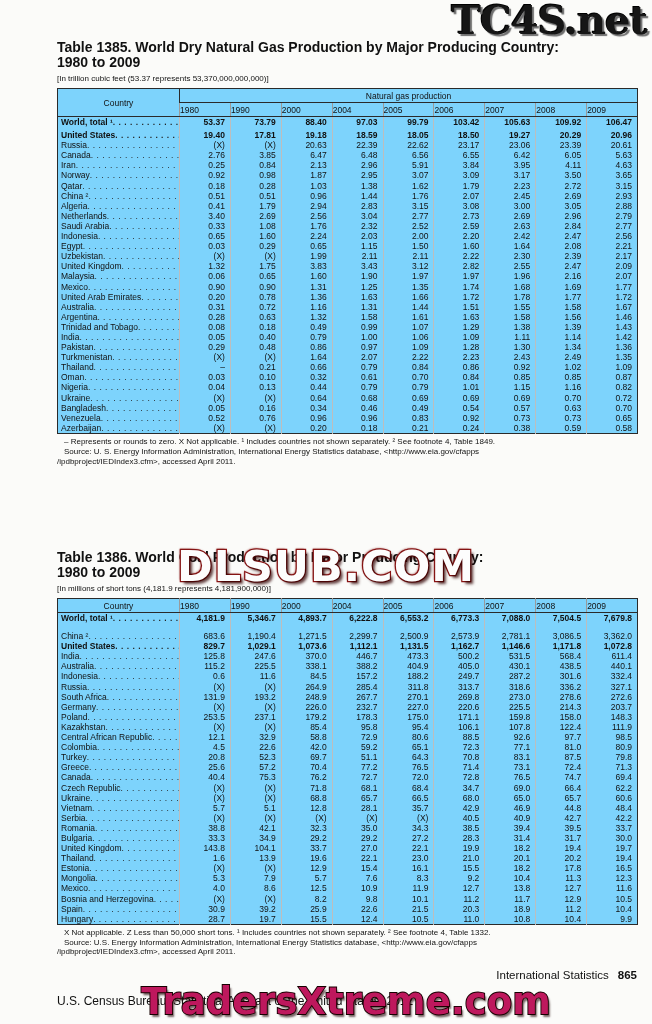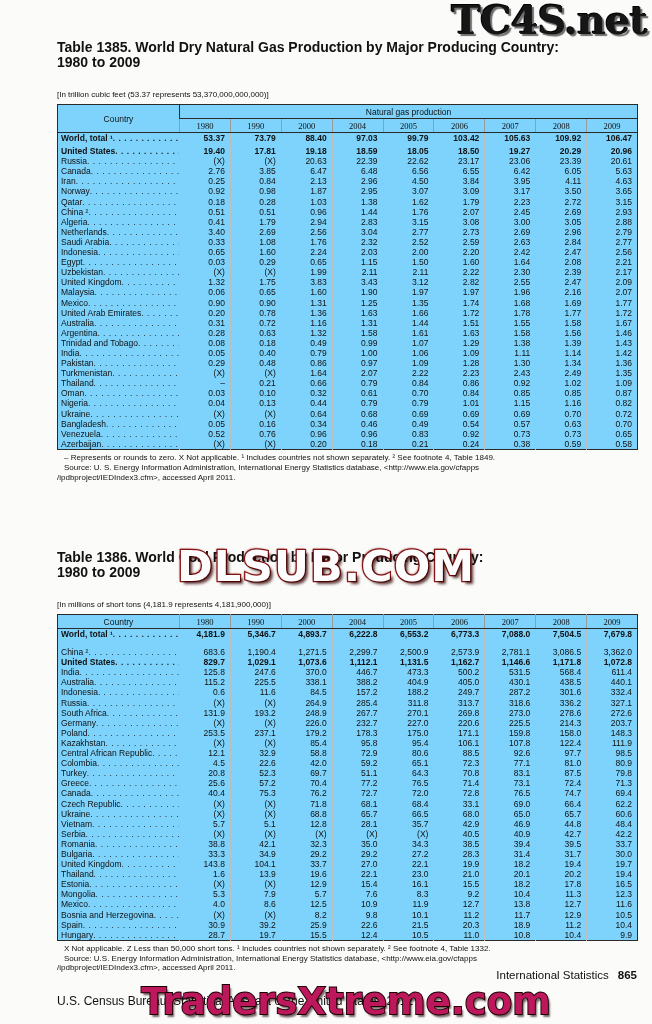--- a/index.html
+++ b/index.html
@@ -13,7 +13,7 @@
   .sec1{top:40px;}
   .sec2{top:550px;}
   .tbl-title{font-size:14px;font-weight:bold;line-height:15px;}
-  .unit-note{font-size:8px;margin:20px 0 5px 0;}
+  .unit-note{font-size:8px;margin:4px 0 5px 0;}
   table{border-collapse:collapse;table-layout:fixed;width:580px;border:1px solid #2a2a2a;background:#7dd3fc;}
   col.c-country{width:122px;}
   col.c-year{width:50.9px;}

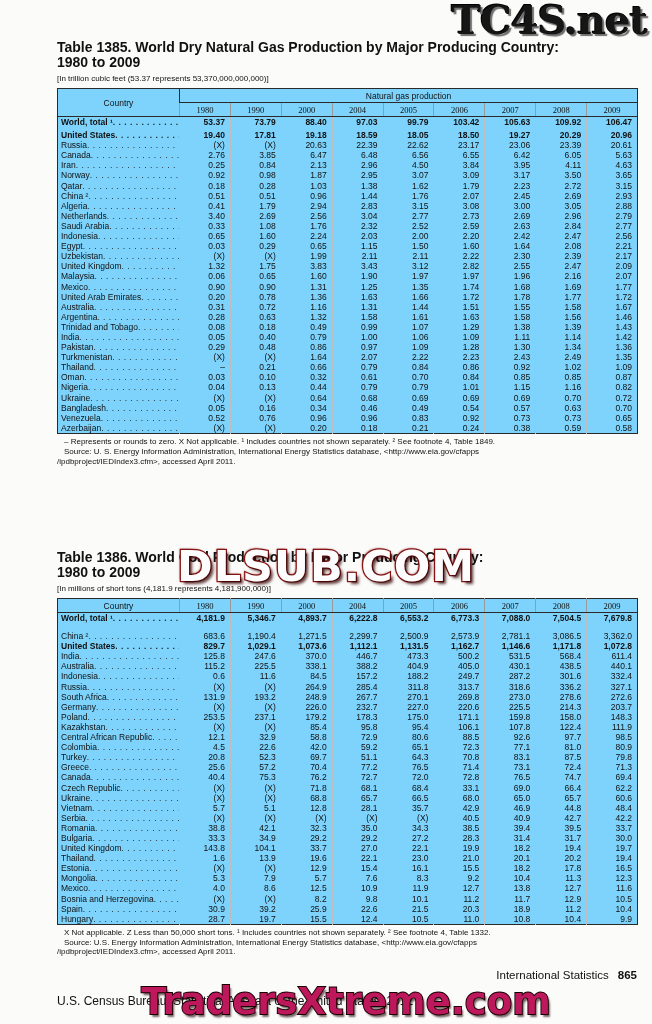--- a/index.html
+++ b/index.html
@@ -20,7 +20,7 @@
   th{font-weight:normal;font-size:8.5px;padding:1.5px 0;border-bottom:1px solid #2a2a2a;}
   th.spanner{border-left:1px solid #2a2a2a;text-align:center;}
   th.country-h{text-align:center;vertical-align:middle;}
-  th.yh{border-left:1px solid #9a9a9a;text-align:center;font-family:Liberation Serif, serif;}
+  th.yh{border-left:1px solid #9a9a9a;text-align:left;}
   tbody td{font-size:8.5px;line-height:10.1px;padding:0;vertical-align:bottom;}
   td.num{text-align:right;padding-right:5px;border-left:1px solid #bdbdbd;}
   td.country{padding-left:3px;}

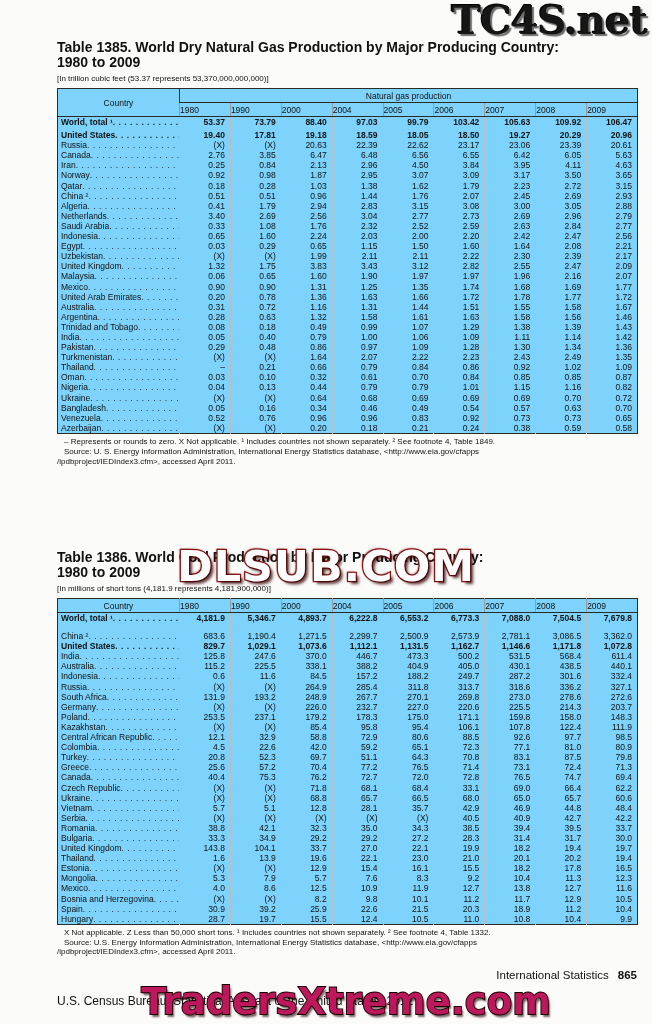--- a/index.html
+++ b/index.html
@@ -191,7 +191,7 @@
             <td class="num">0.84</td>
             <td class="num">2.13</td>
             <td class="num">2.96</td>
-            <td class="num">4.50</td>
+            <td class="num">5.91</td>
             <td class="num">3.84</td>
             <td class="num">3.95</td>
             <td class="num">4.11</td>

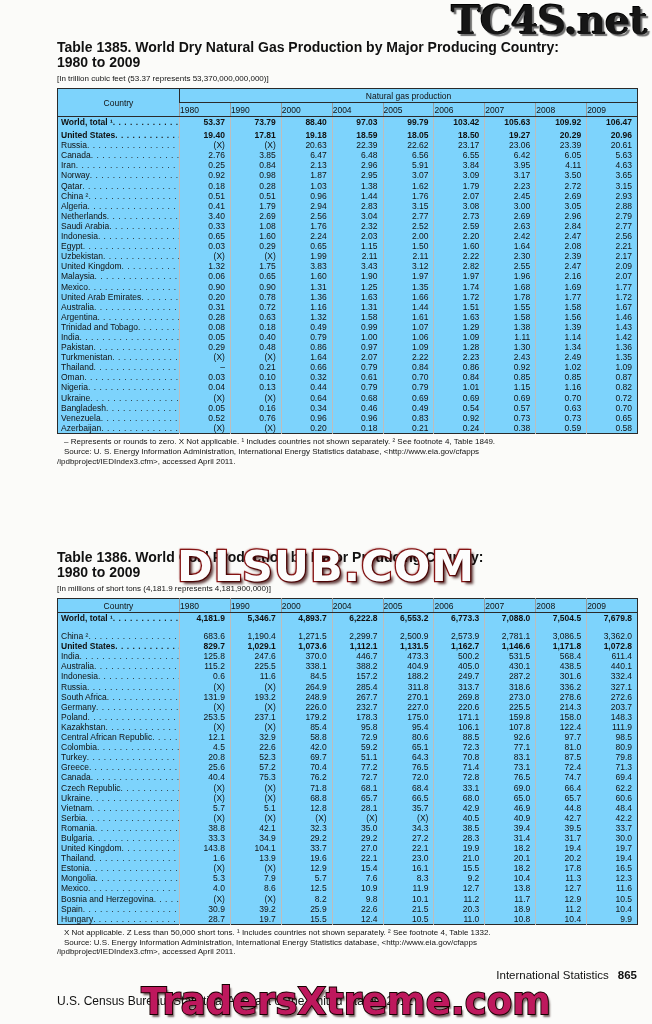--- a/index.html
+++ b/index.html
@@ -978,7 +978,7 @@
             <td class="num">71.8</td>
             <td class="num">68.1</td>
             <td class="num">68.4</td>
-            <td class="num">33.1</td>
+            <td class="num">34.7</td>
             <td class="num">69.0</td>
             <td class="num">66.4</td>
             <td class="num">62.2</td>

